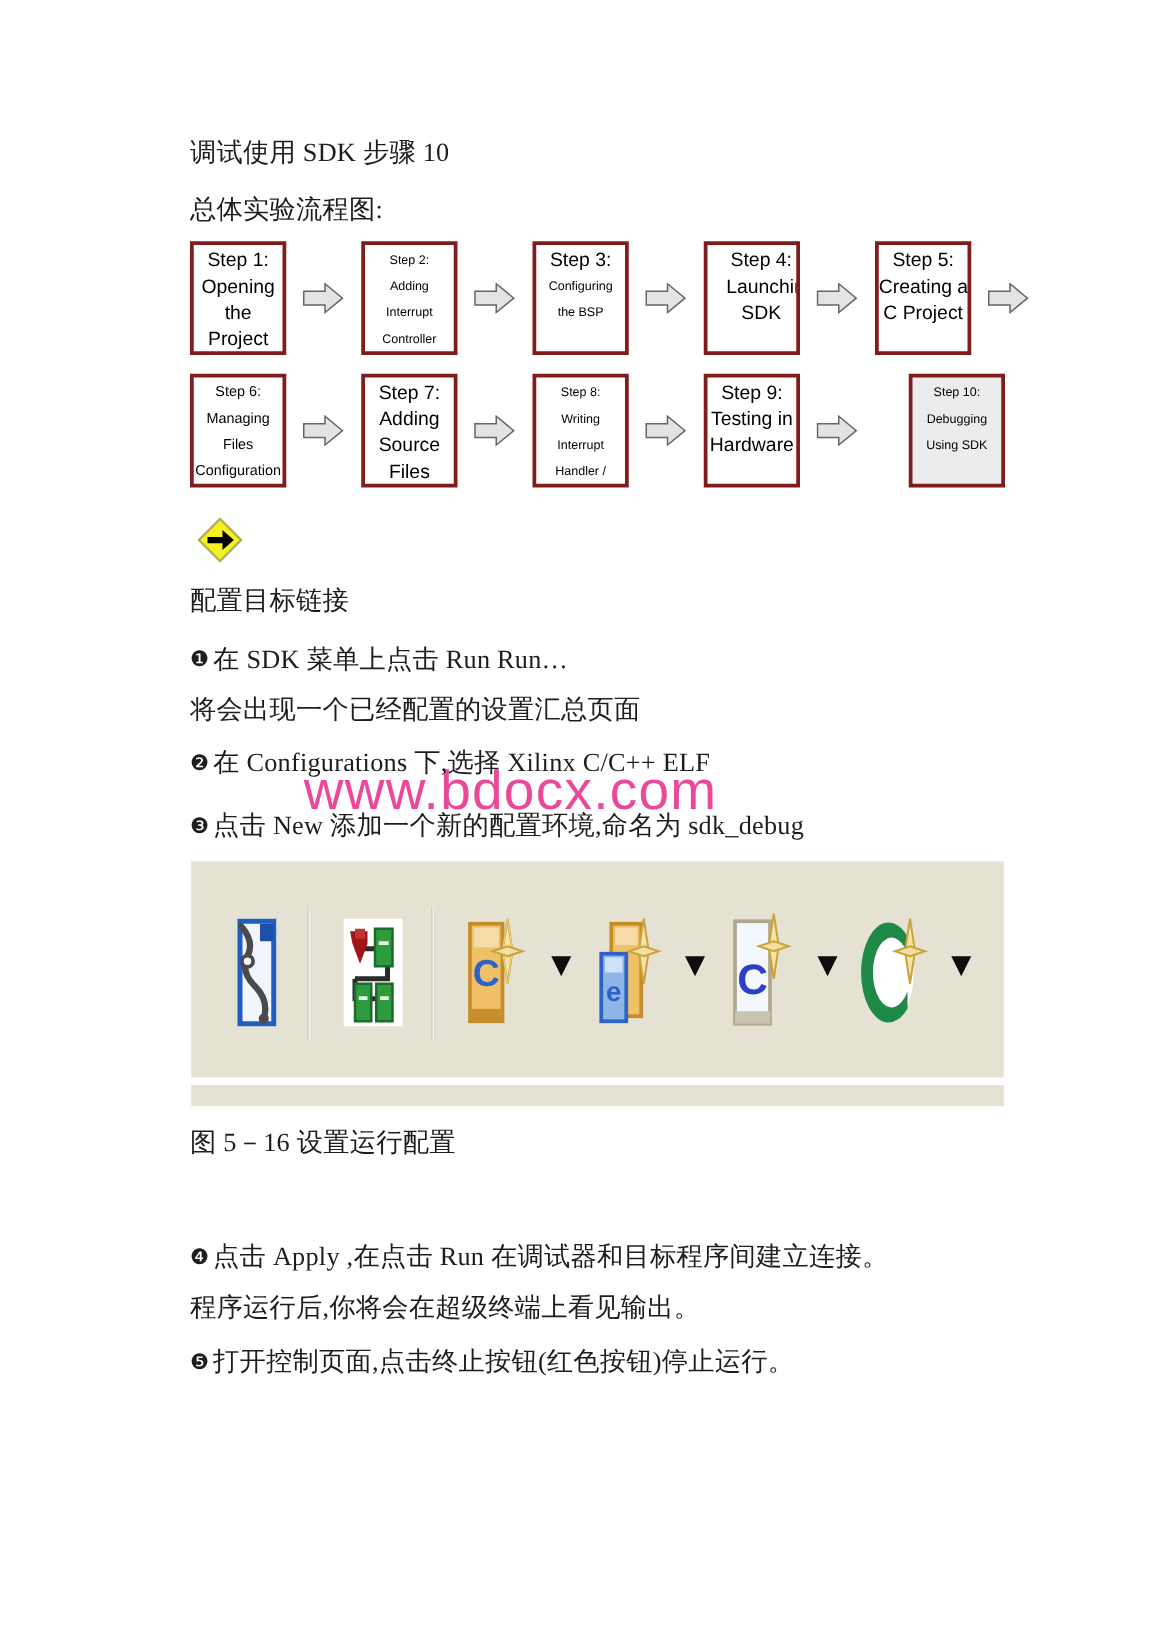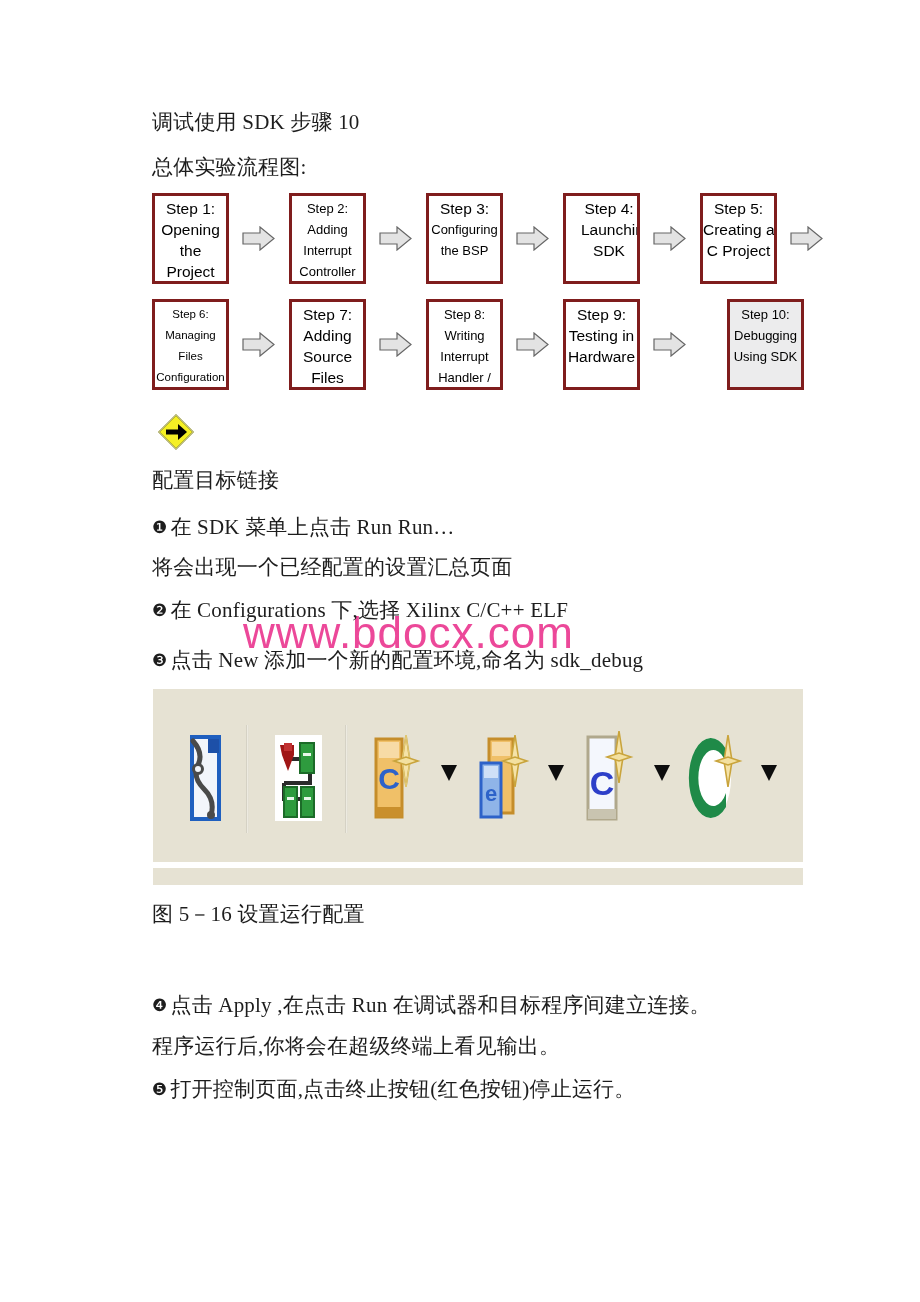--- a/index.html
+++ b/index.html
@@ -85,7 +85,7 @@
     overflow: visible;
   }
   .fbox .ln.big { font-size: 15.5px; }
-  .fbox .ln.small { font-size: 13px; }
+  .fbox .ln.small { font-size: 10px; }
   .fbox .ln.tiny { font-size: 11.5px; }
 
   .farrow {

